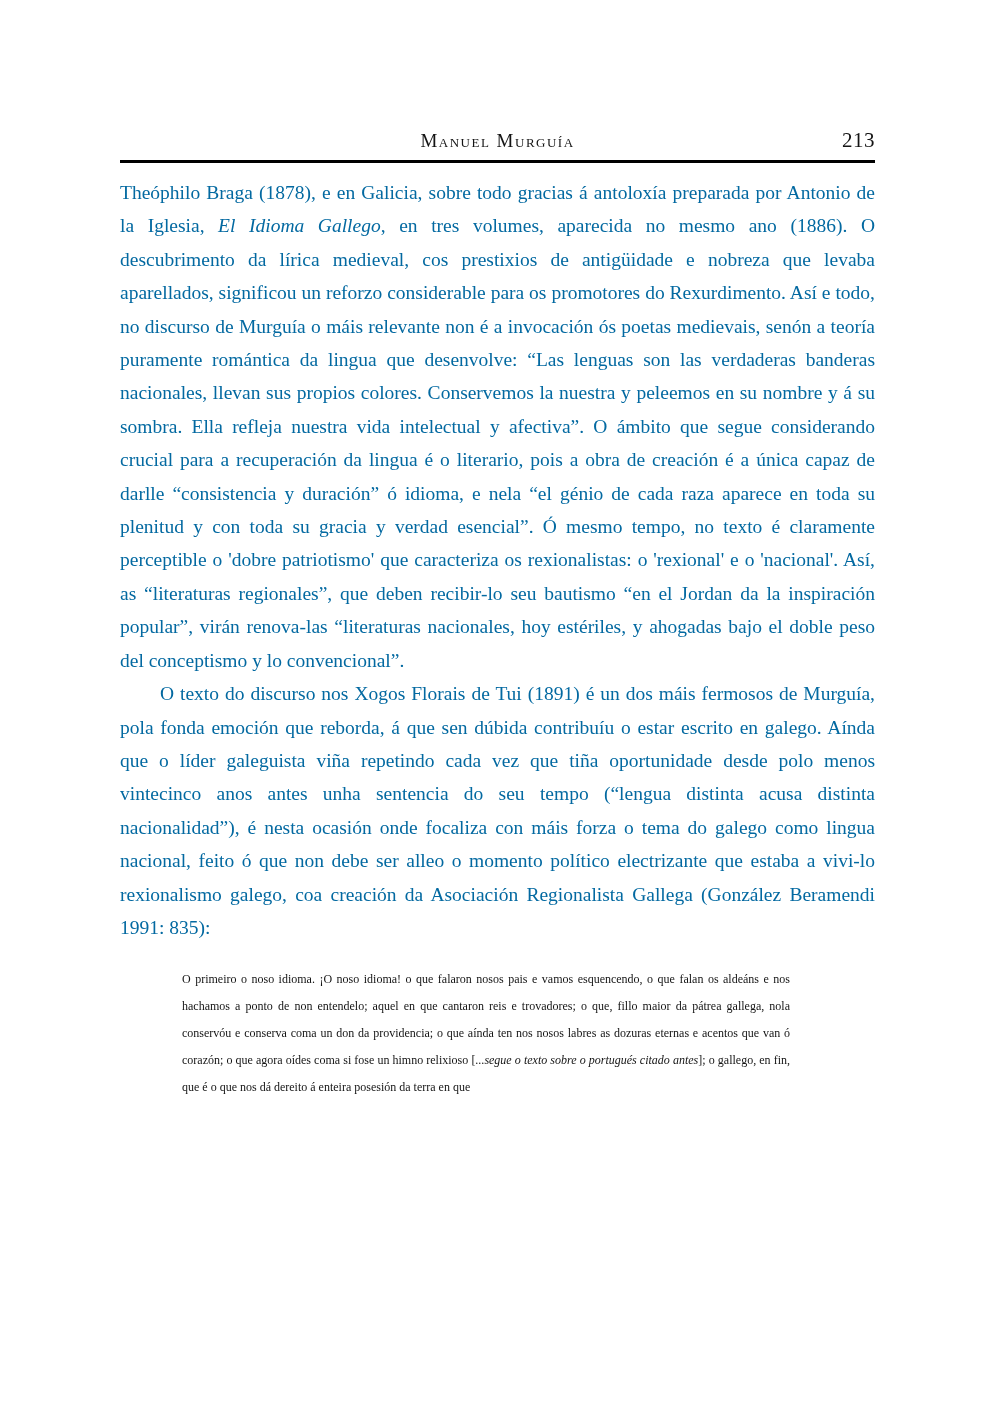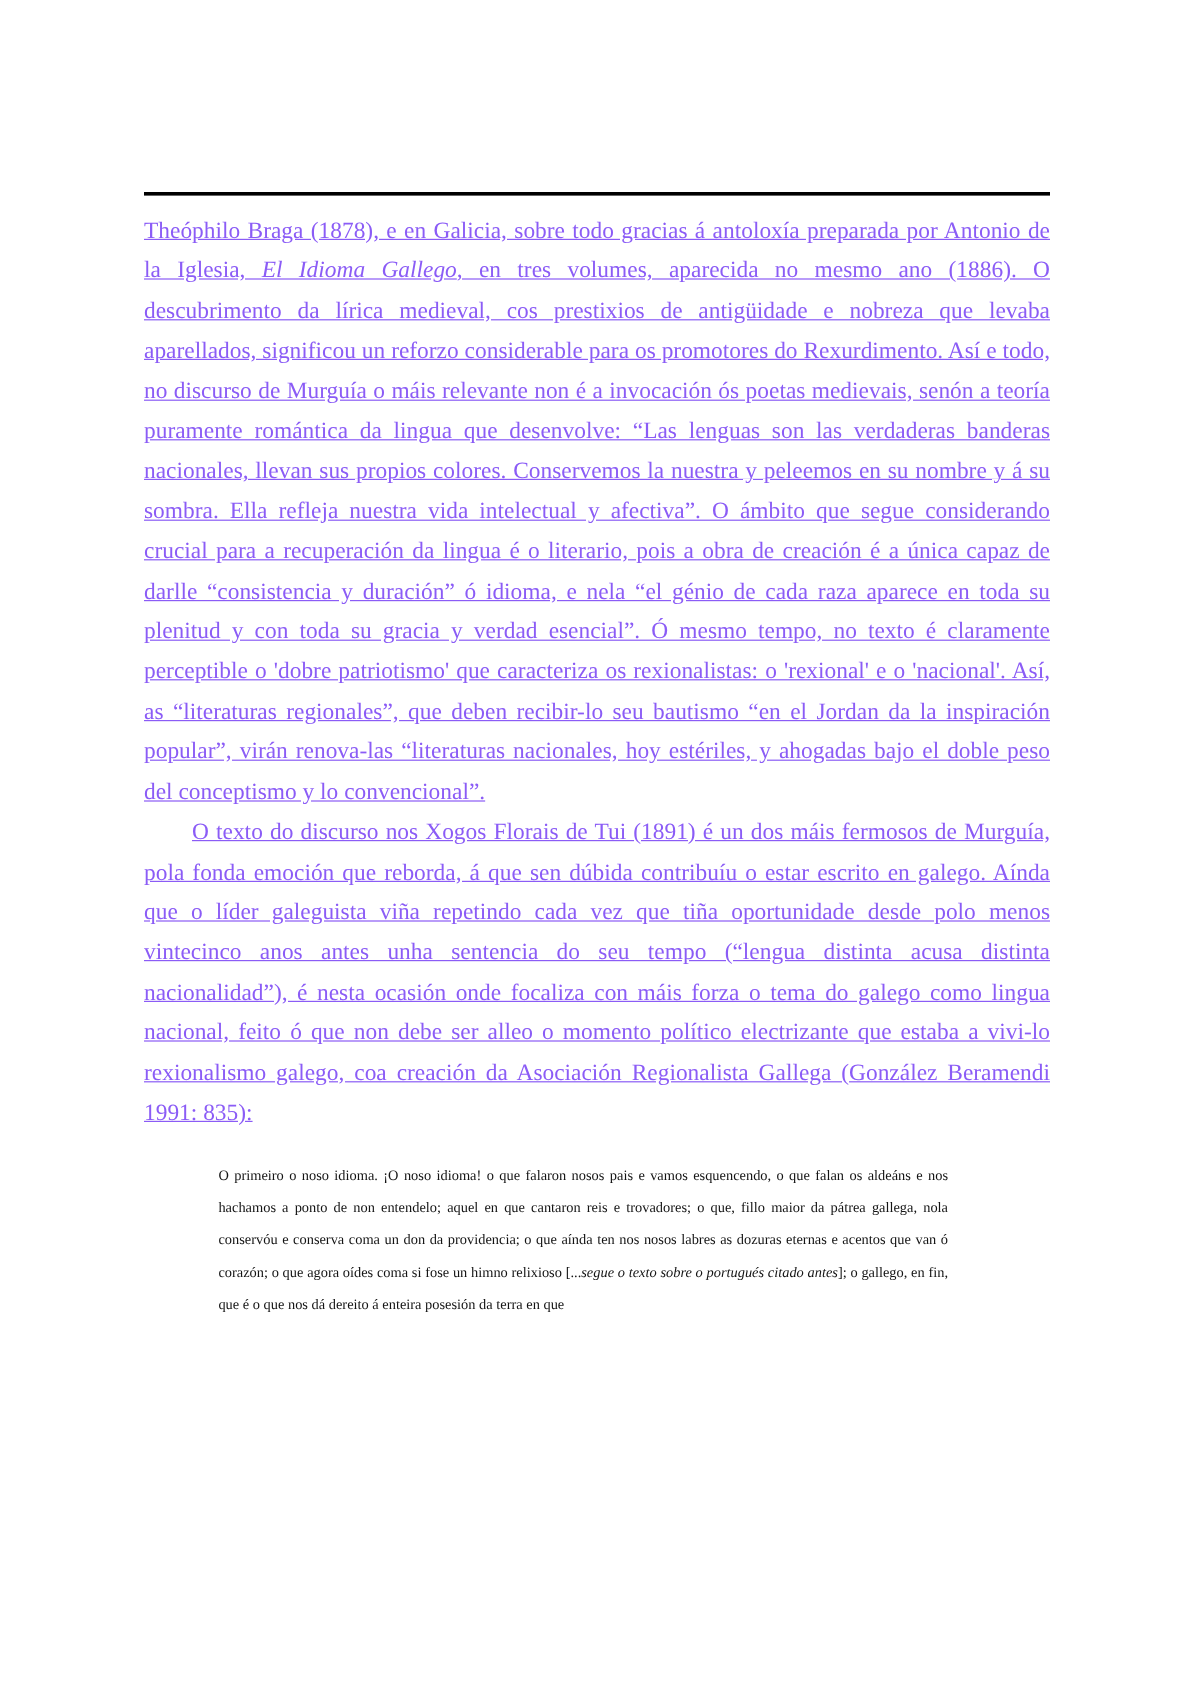--- a/index.html
+++ b/index.html
@@ -82,6 +82,10 @@
 
 <div class="page">
 
+  <header class="running-header">
+    <span class="header-title">Manuel Murguía</span>
+    <span class="page-number">213</span>
+  </header>
 
   <hr class="header-rule">
 

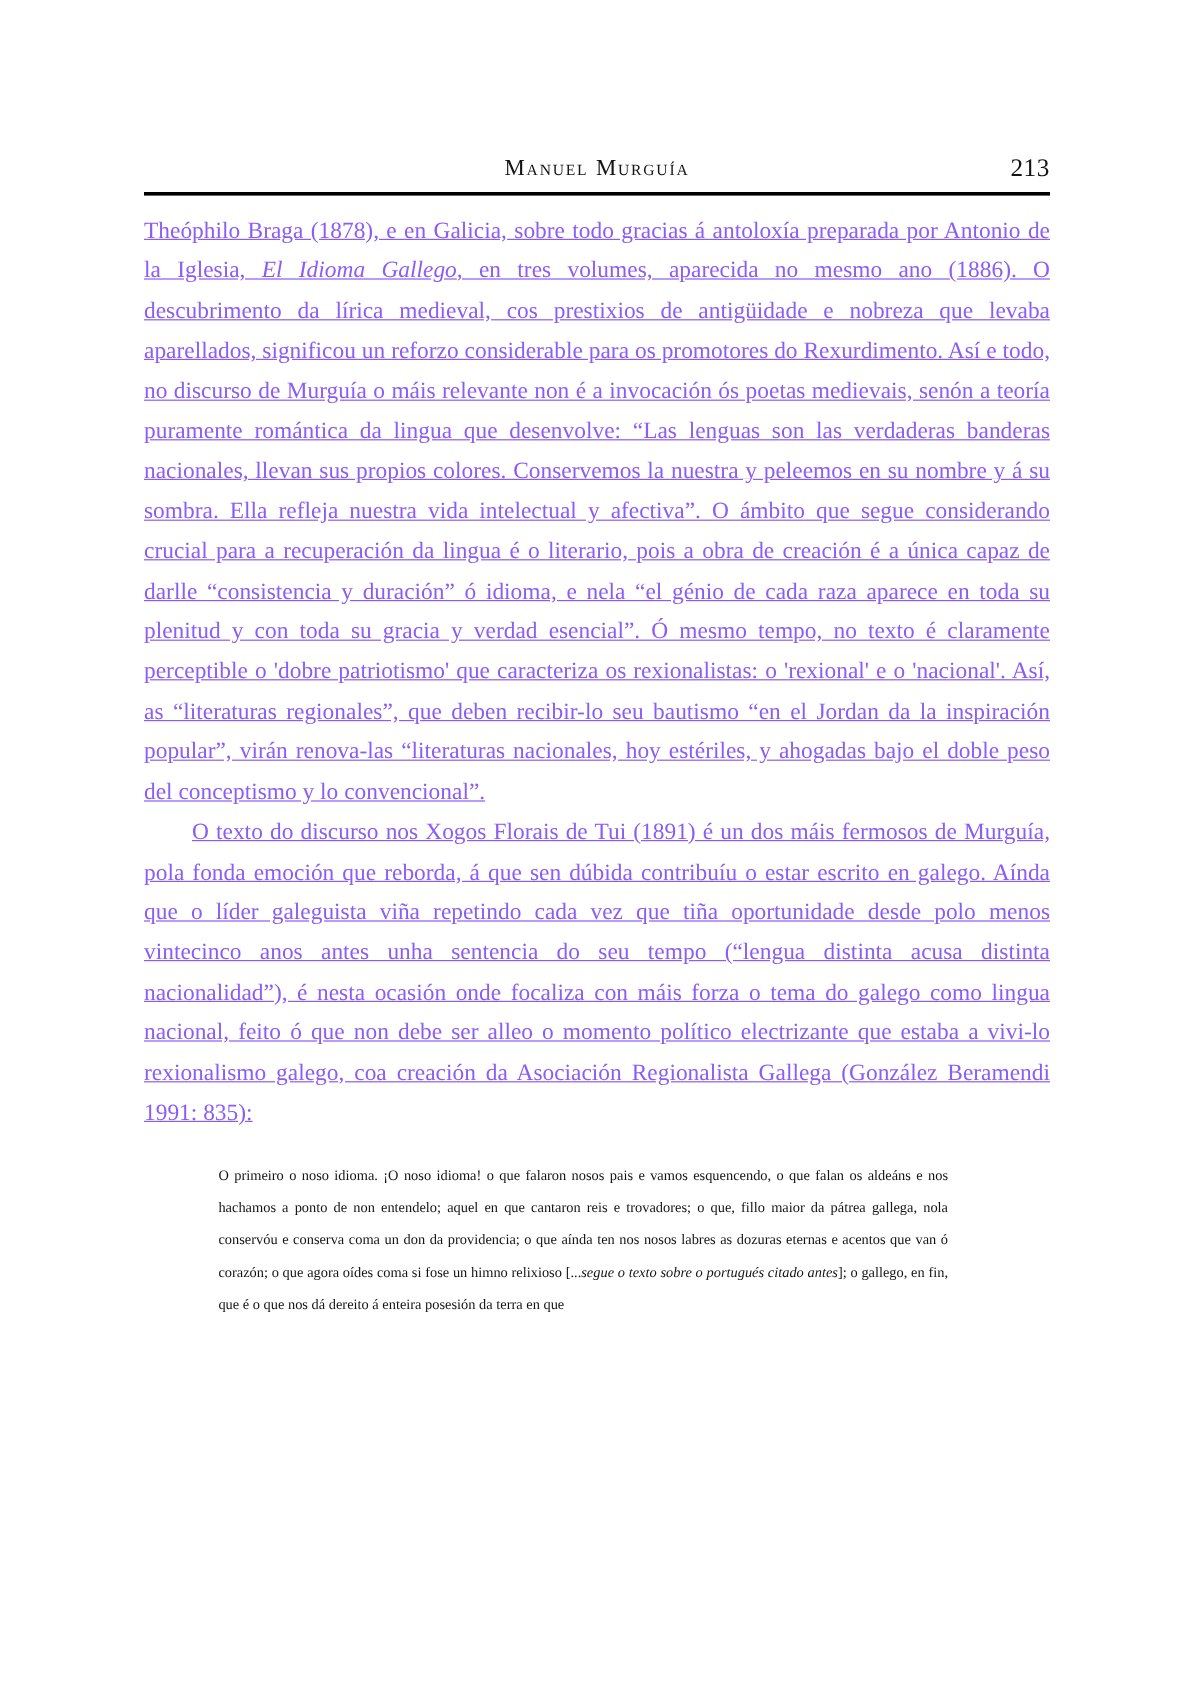--- a/index.html
+++ b/index.html
@@ -59,8 +59,7 @@
     font-size: 19.5px;
     line-height: 33.4px;
     text-align: justify;
-    color: #8b5cf6;
-    text-decoration: underline;
+    color: #0369a1;
   }
   .para-indent {
     text-indent: 40px;

